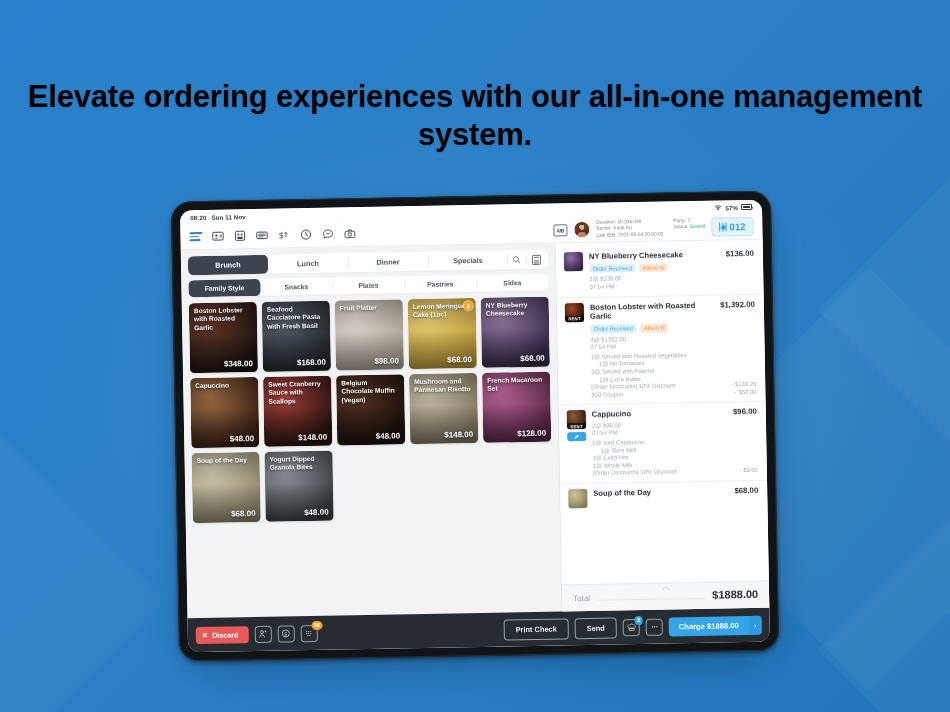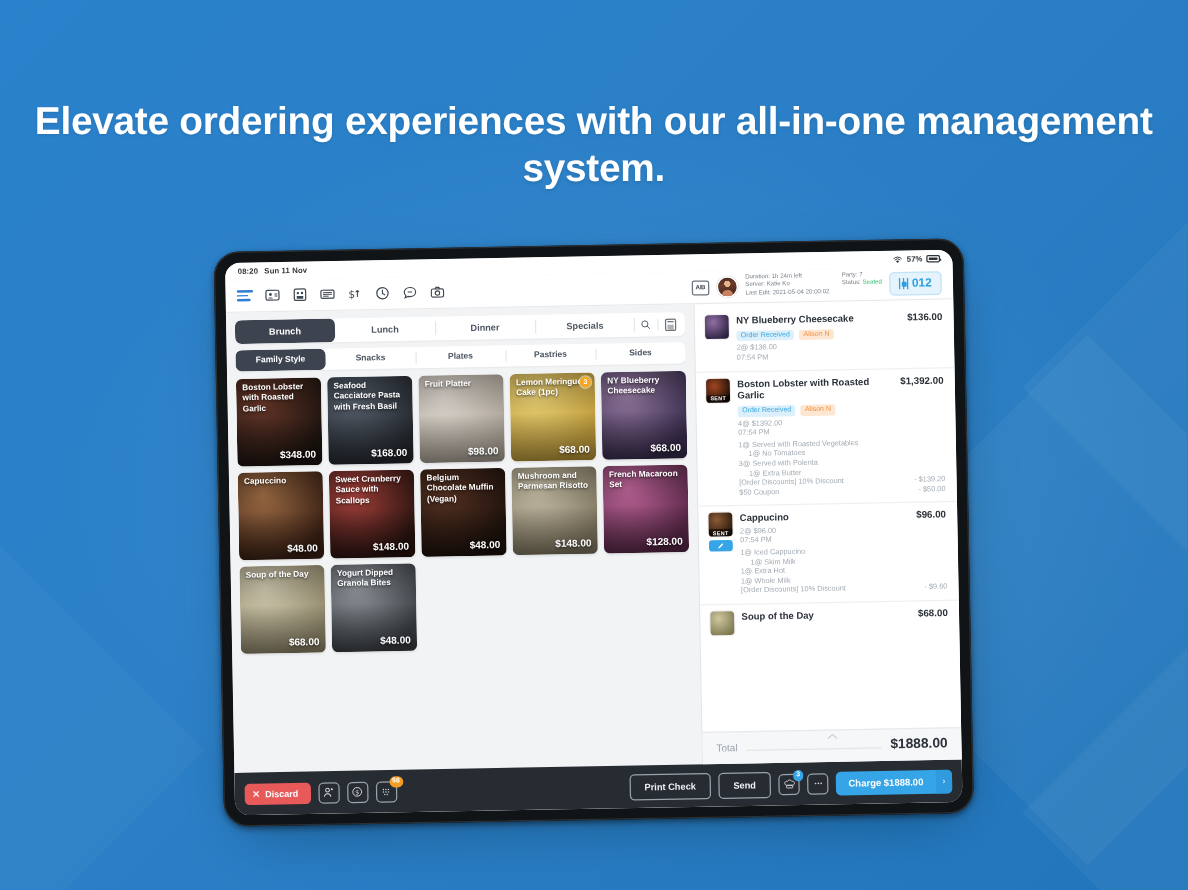--- a/index.html
+++ b/index.html
@@ -33,7 +33,7 @@
   
   .headline {
     position: absolute; top: 78px; left: 0; width: 950px;
-    text-align: center; color: #ffffff;
+    text-align: center; color: #000000;
     font-size: 31px; line-height: 38px; font-weight: 600;
     letter-spacing: -0.2px;
     text-shadow: 0 1px 3px rgba(0,0,0,0.12);

